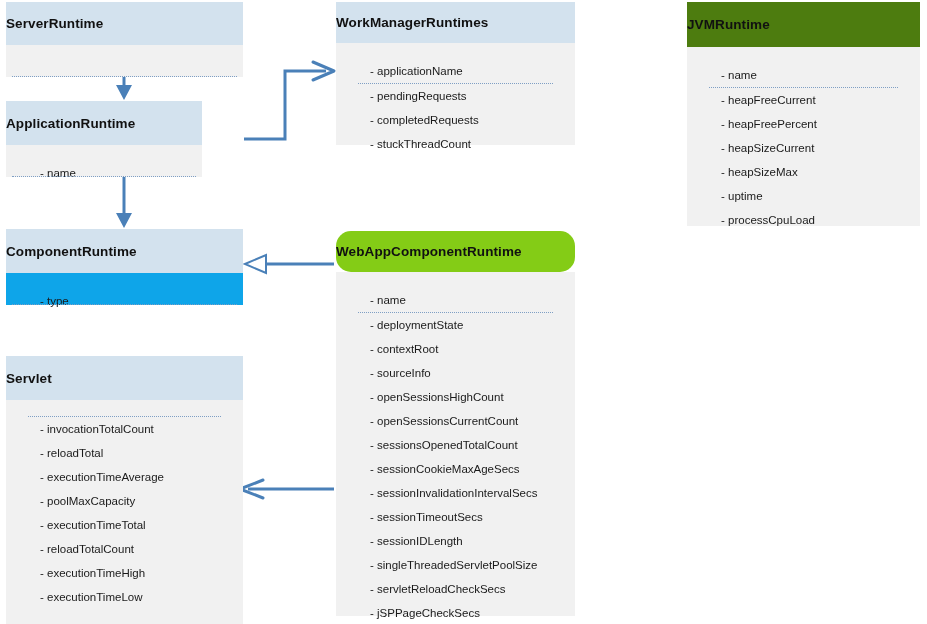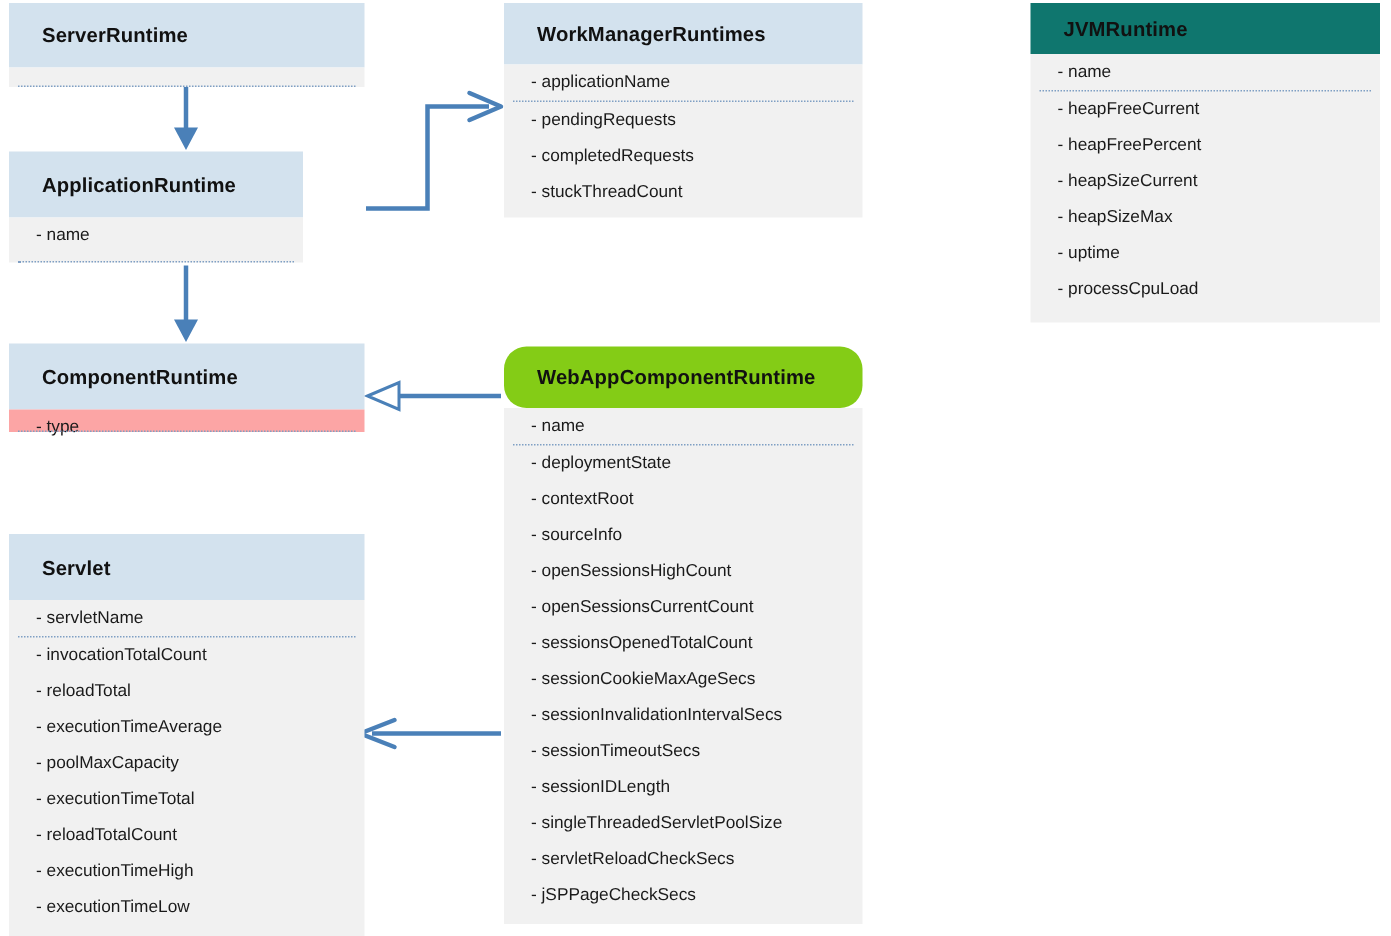--- a/index.html
+++ b/index.html
@@ -25,7 +25,7 @@
     box-sizing: border-box;
     display: flex;
     align-items: center;
-    padding-left: 22px;
+    padding-left: 0;
   }
   .uml-header-title {
     font-size: 13.5px;

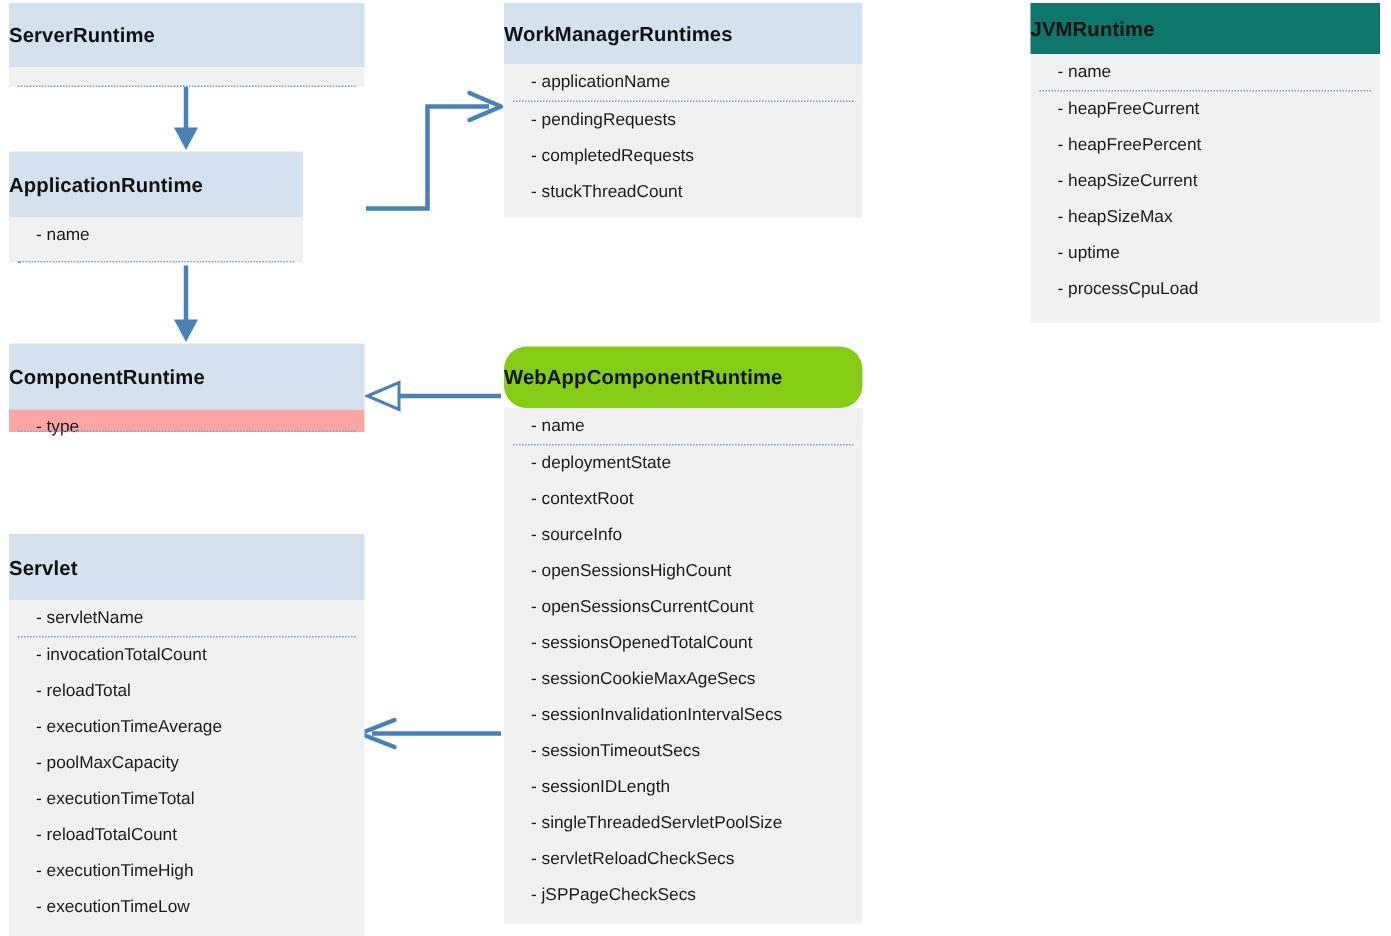--- a/index.html
+++ b/index.html
@@ -183,7 +183,7 @@
       </div>
     </div>
     <div class="uml-class" style="left: 687px; top: 2px; width: 233px;">
-      <div class="uml-header" style="height: 34px; background: #0f766e;">
+      <div class="uml-header" style="height: 45px; background: #4d7c0f;">
         <span class="uml-header-title">JVMRuntime</span>
       </div>
       <div class="uml-body" style="height: 179px; background: rgb(241, 241, 241);">

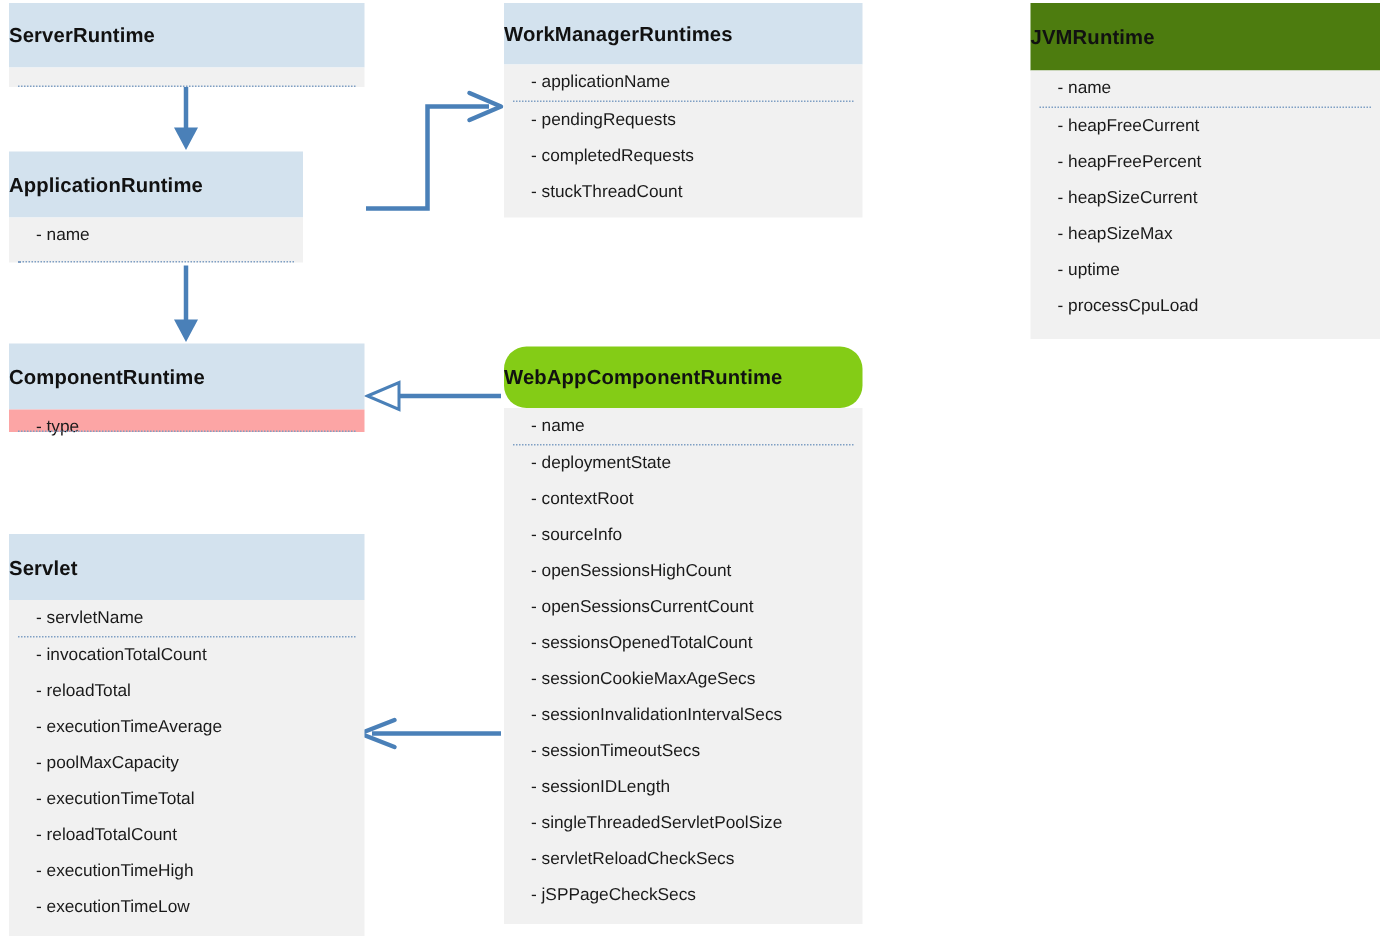--- a/index.html
+++ b/index.html
@@ -37,7 +37,7 @@
   .uml-body {
     background: #f1f1f1;
     box-sizing: border-box;
-    padding: 0;
+    padding: 16px;
     position: relative;
   }
   .uml-attr {

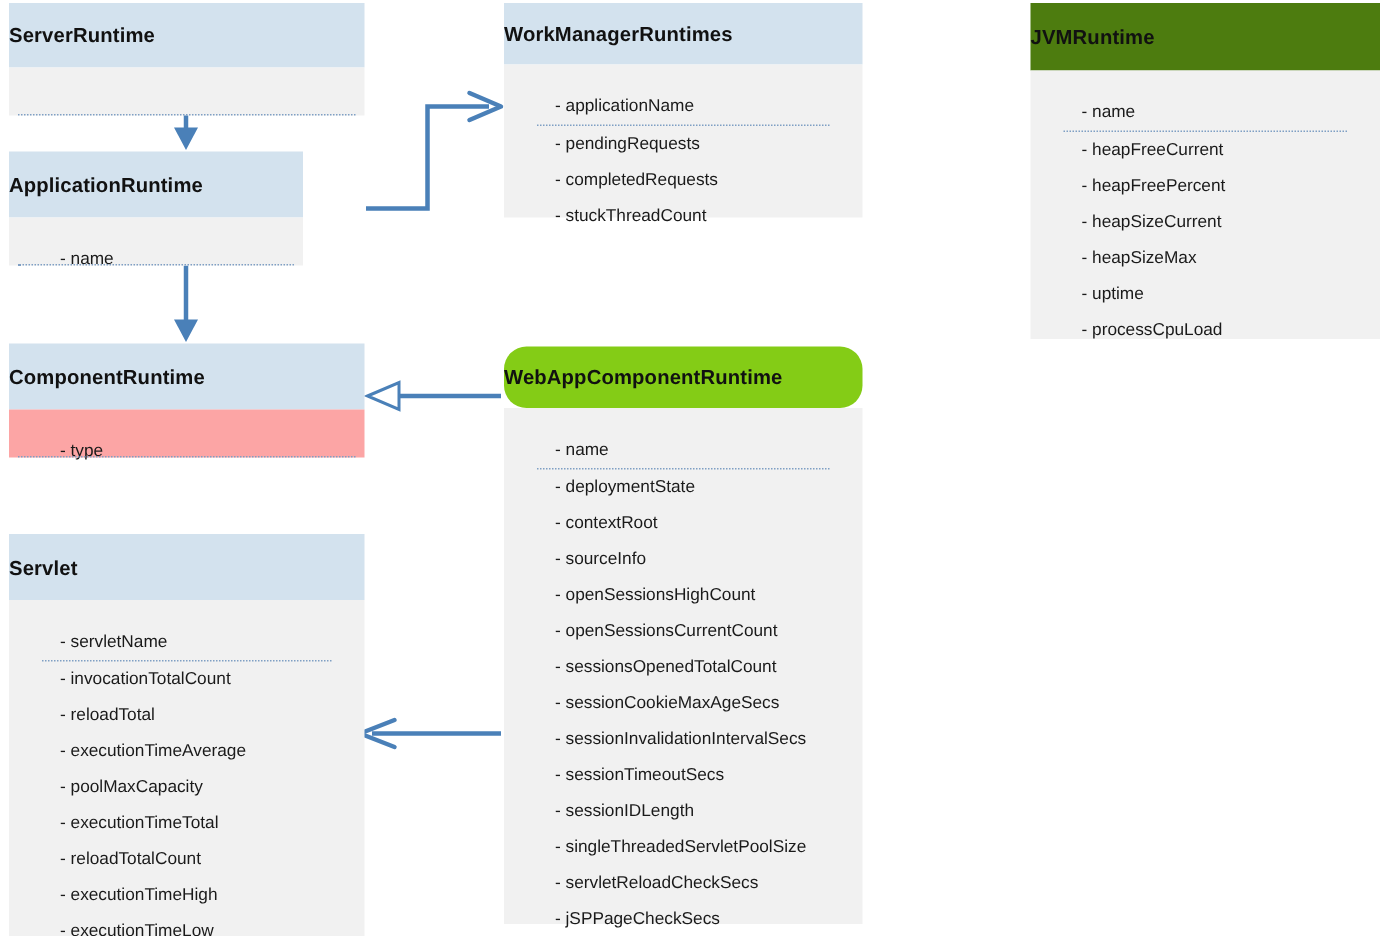--- a/index.html
+++ b/index.html
@@ -126,7 +126,7 @@
       <div class="uml-header" style="height: 44px; background: rgb(211, 226, 238);">
         <span class="uml-header-title">ComponentRuntime</span>
       </div>
-      <div class="uml-body" style="height: 15px; background: #fca5a5;">
+      <div class="uml-body" style="height: 15px; background: #0ea5e9;">
         <div class="uml-attr">- type</div>
         <div class="uml-bottomrule" style="border-top-color: rgb(127, 159, 196);"></div>
       </div>

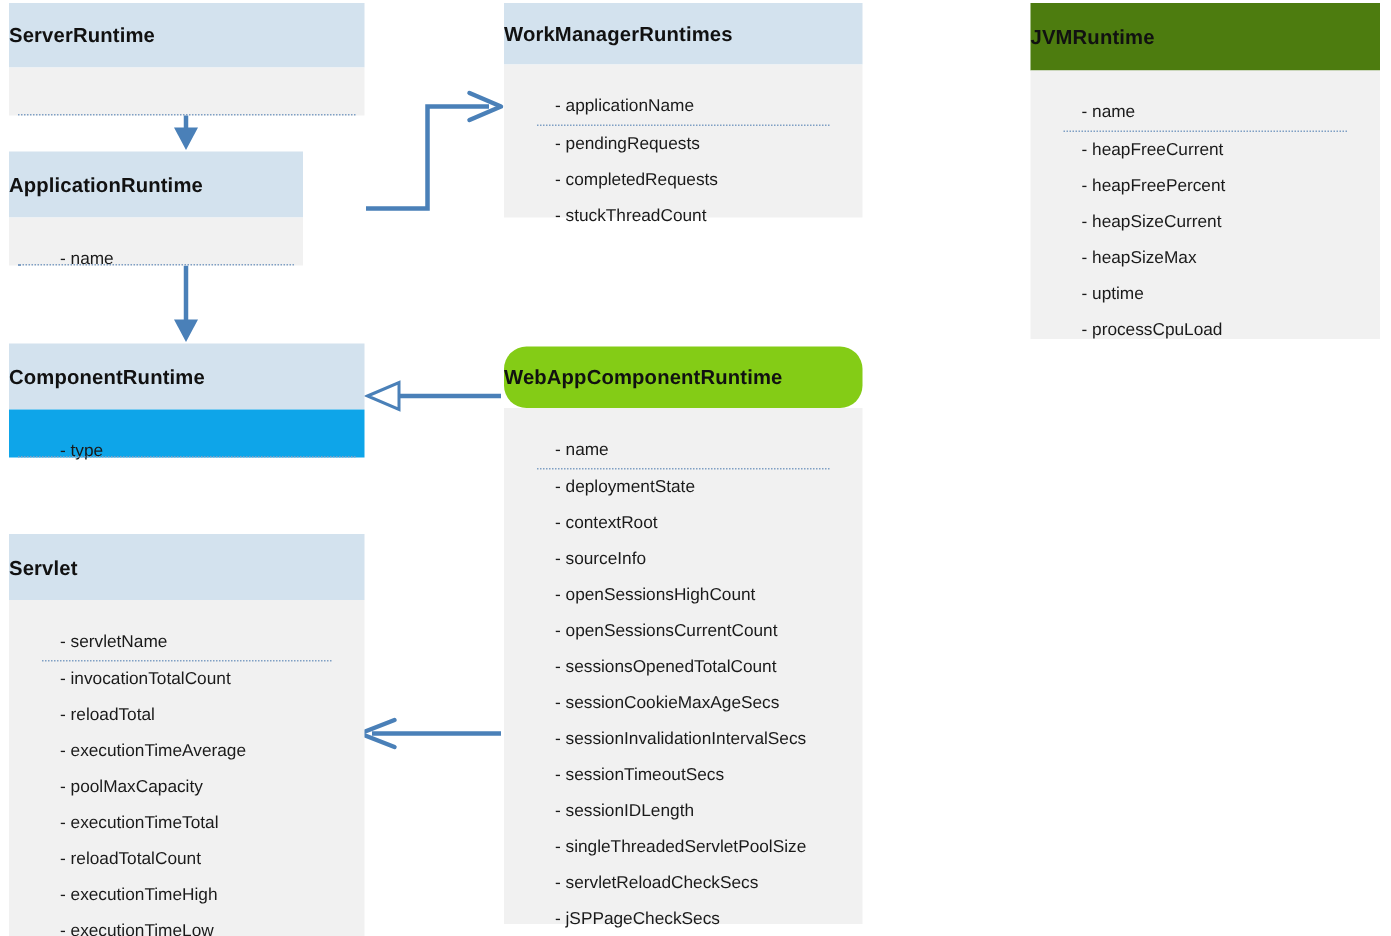--- a/index.html
+++ b/index.html
@@ -136,7 +136,6 @@
         <span class="uml-header-title">Servlet</span>
       </div>
       <div class="uml-body" style="height: 226px; background: rgb(241, 241, 241);">
-        <div class="uml-attr">- servletName</div>
         <div class="uml-sep" style="border-top-color: rgb(127, 159, 196);"></div>
         <div class="uml-attr">- invocationTotalCount</div>
         <div class="uml-attr">- reloadTotal</div>

